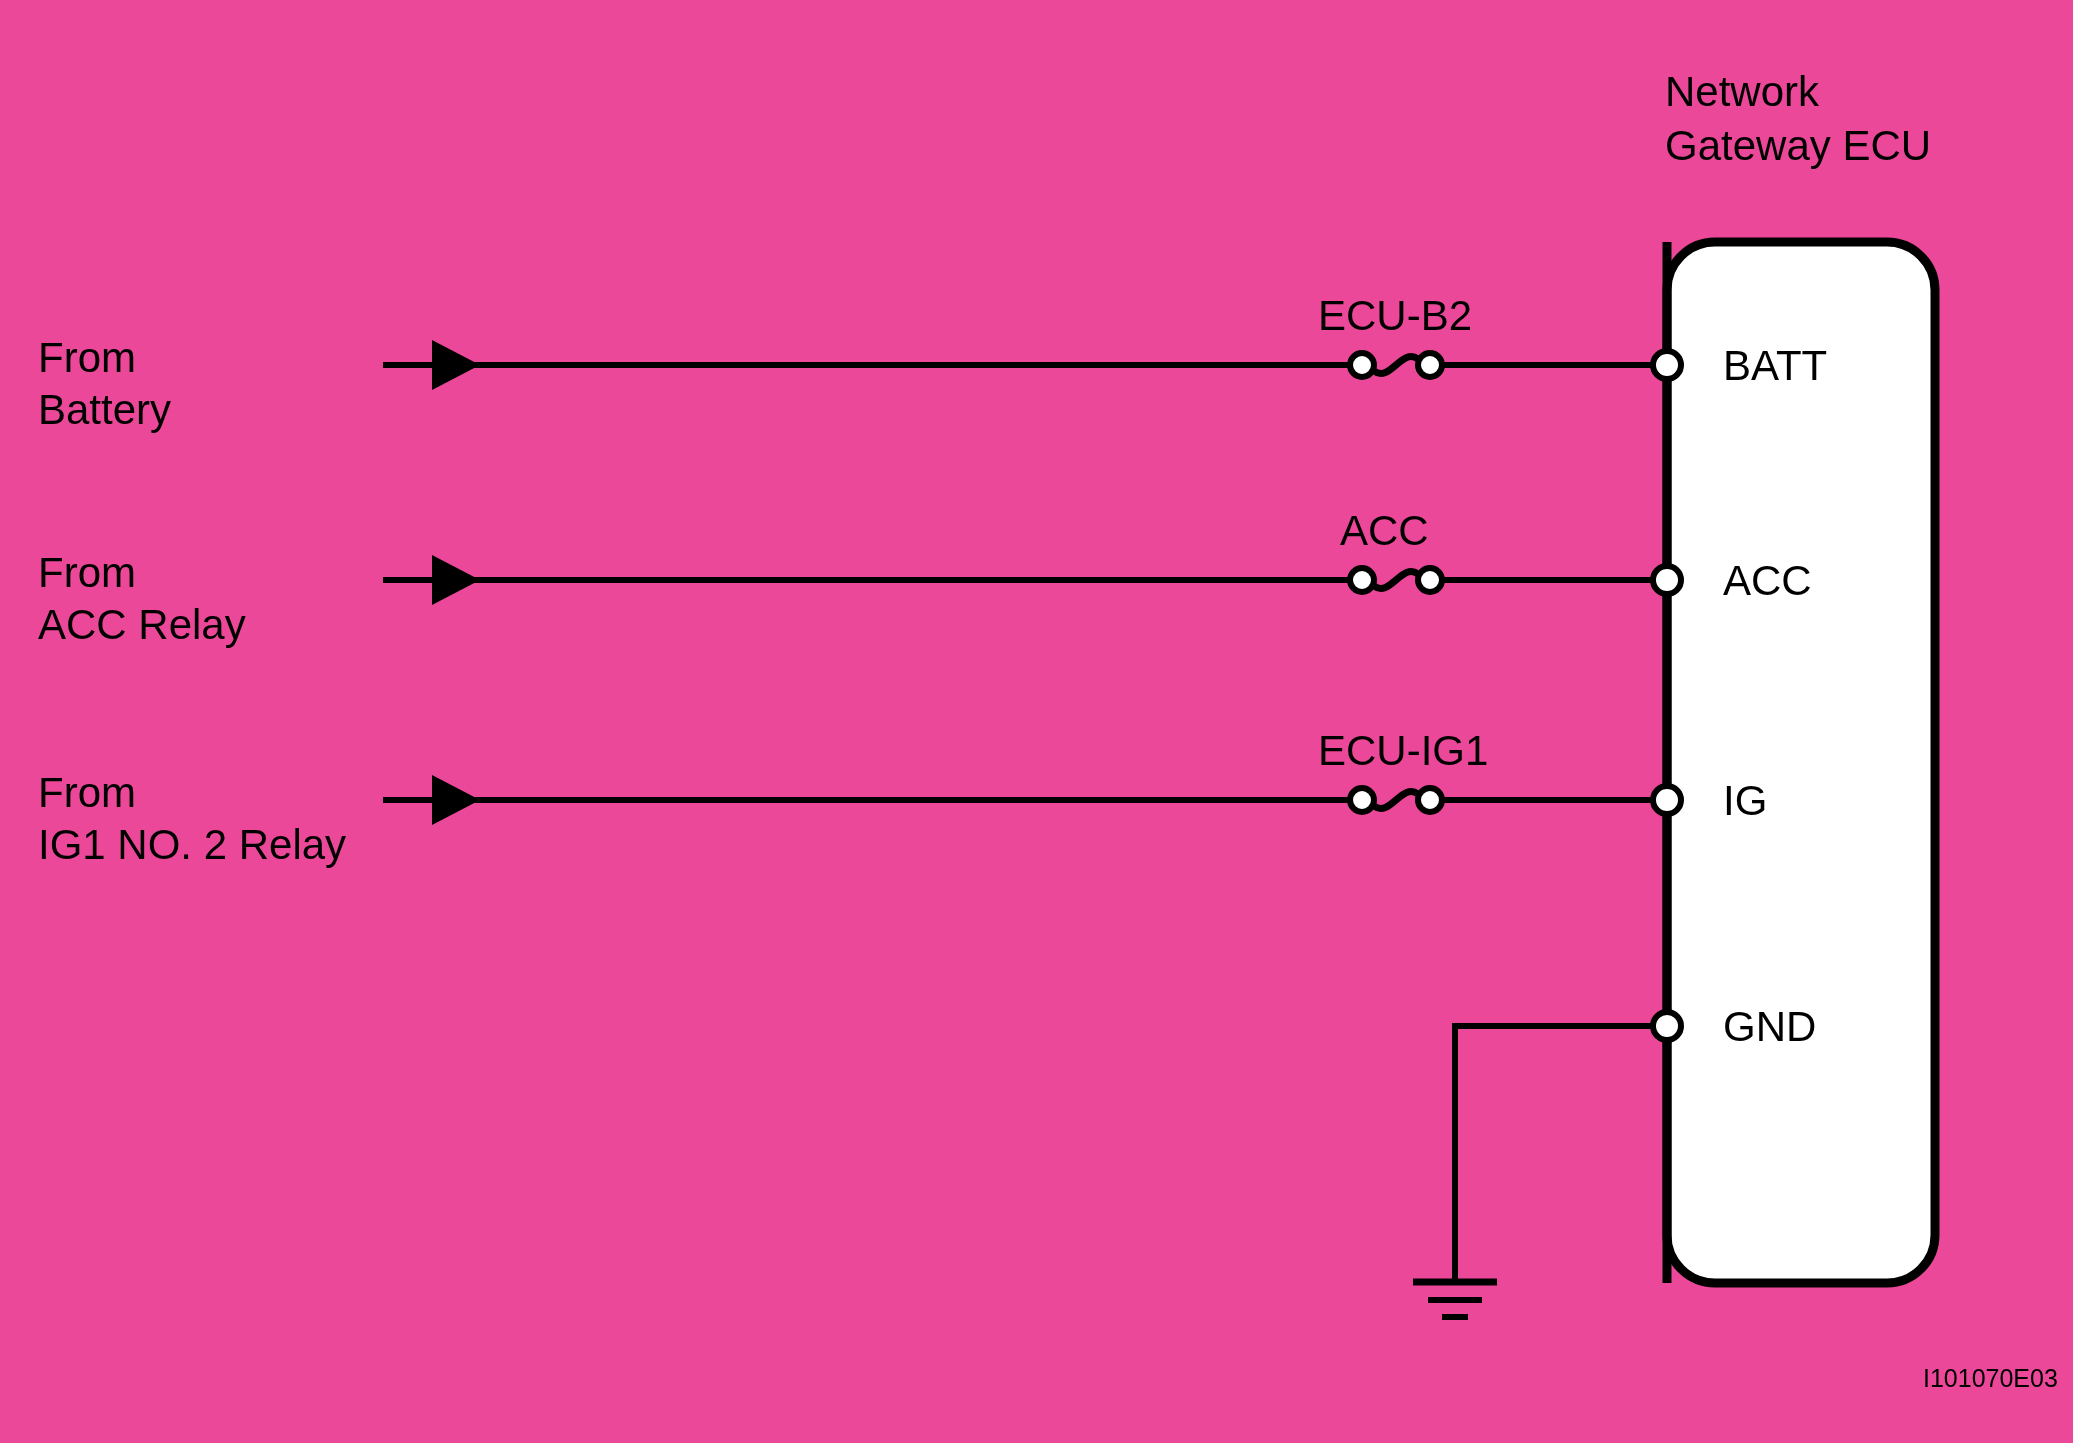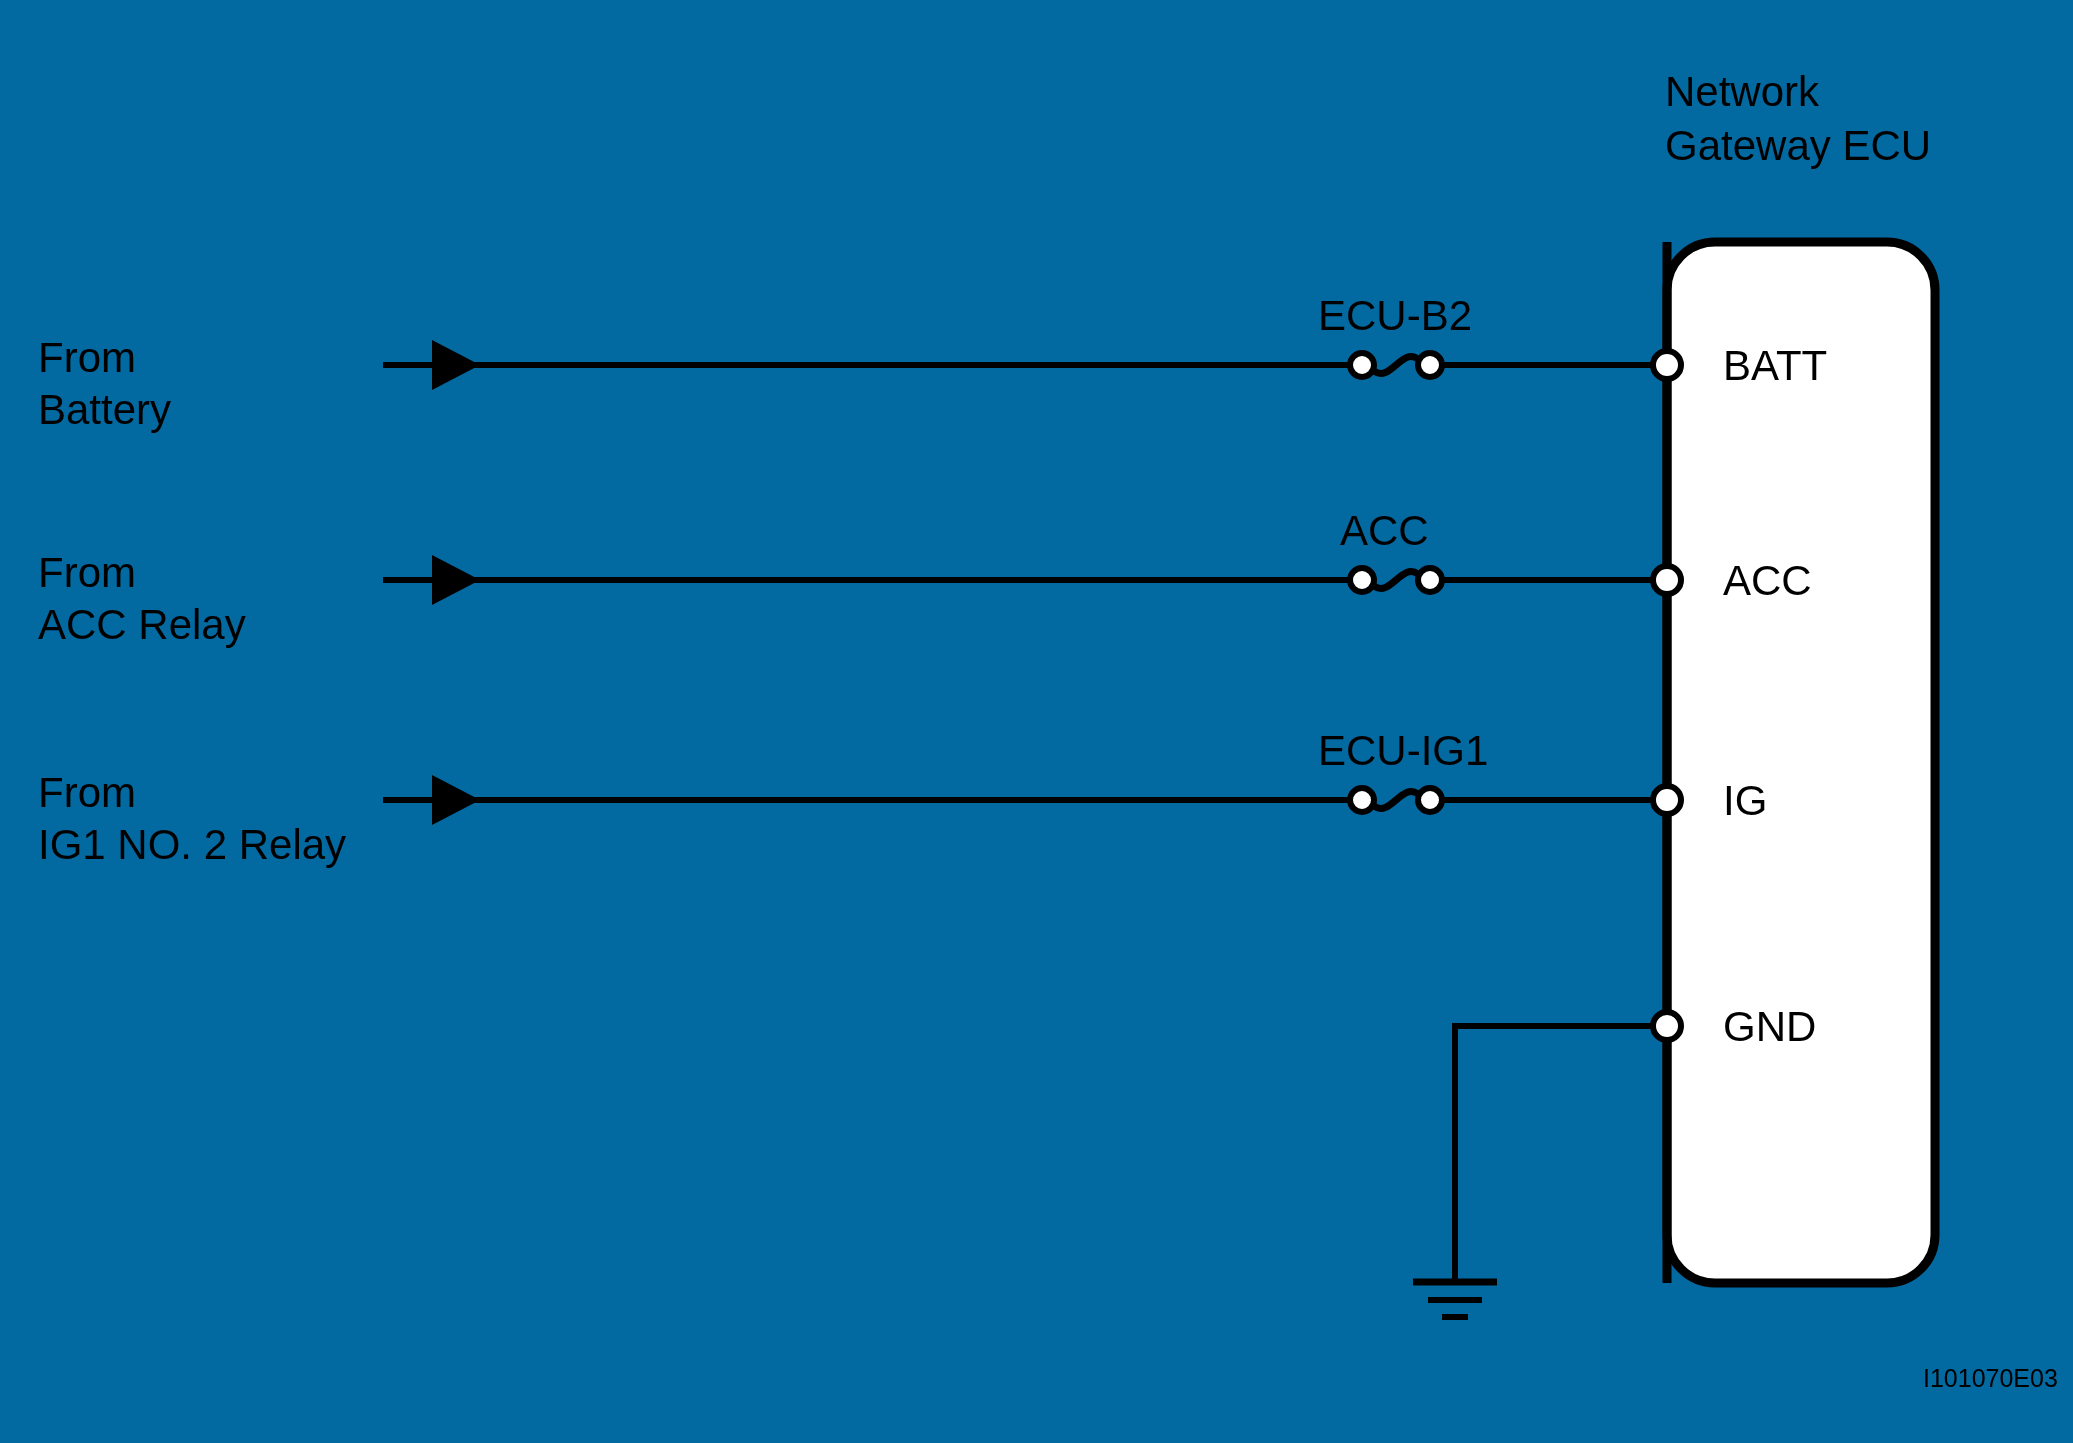--- a/index.html
+++ b/index.html
@@ -14,7 +14,7 @@
     position: relative;
     width: 2073px;
     height: 1443px;
-    background: #0369a1;
+    background: #ec4899;
     overflow: hidden;
   }
   svg.schematic {

